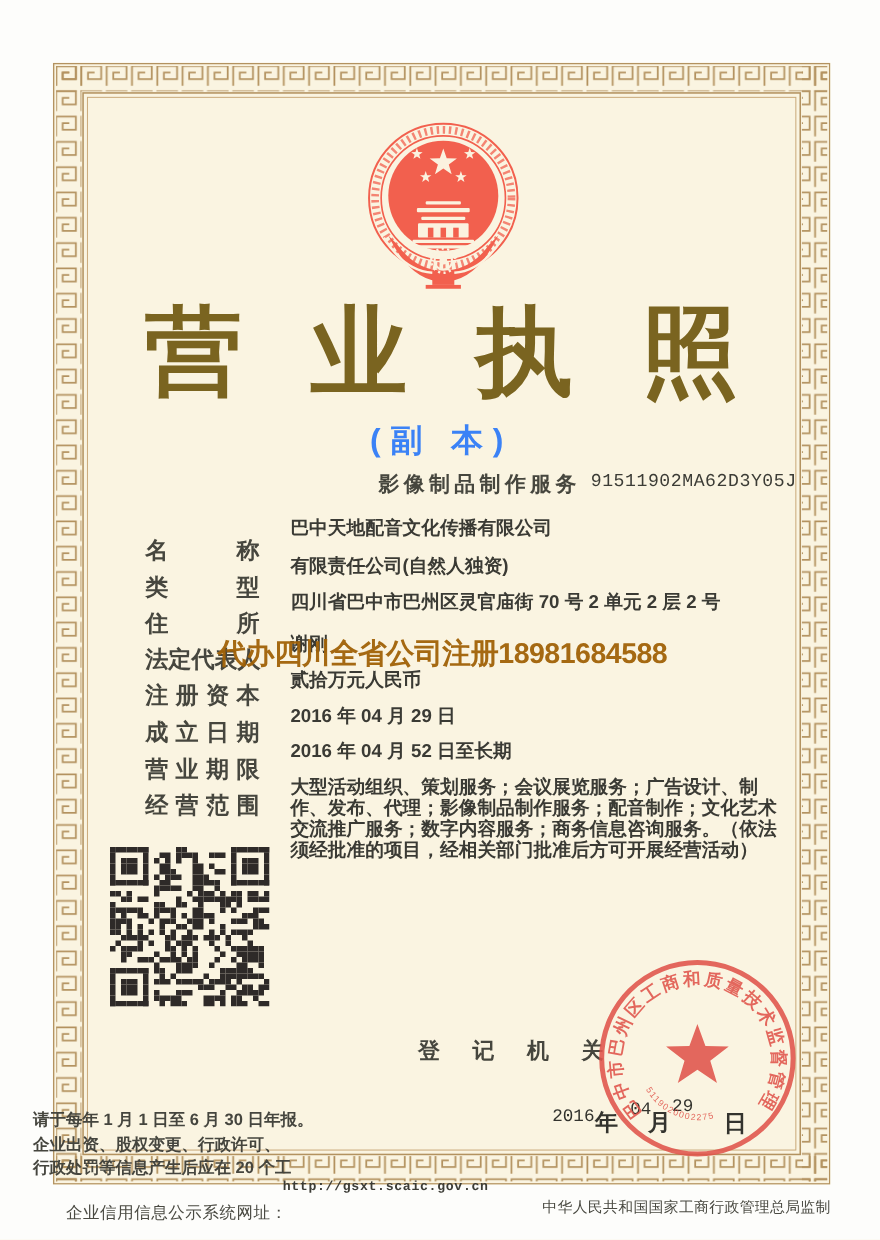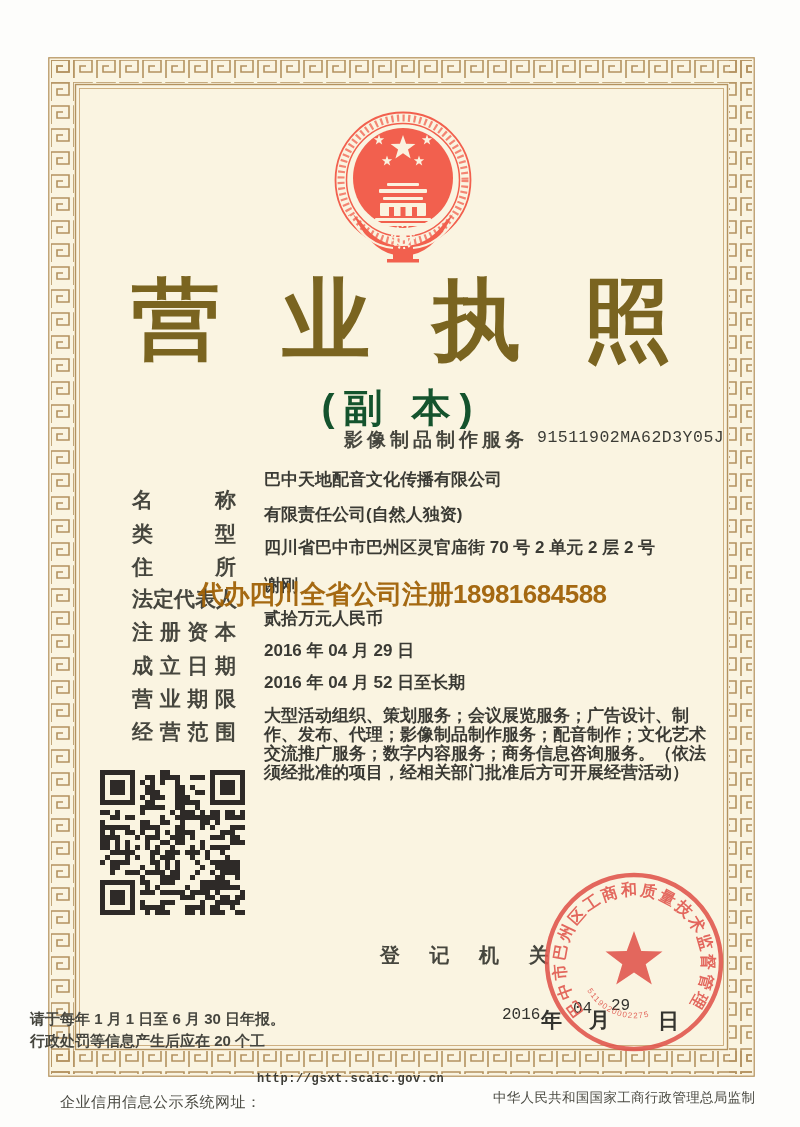--- a/index.html
+++ b/index.html
@@ -26,7 +26,7 @@
   }
   .doc-subtitle{
     left:48px;top:381px;width:707px;text-align:center;
-    font-size:39px;font-weight:bold;color:#14532d;letter-spacing:9px;
+    font-size:29px;font-weight:bold;color:#3b82f6;letter-spacing:9px;
   }
   .credit-label{
     left:344px;top:427px;font-size:19px;font-weight:bold;color:#46463e;

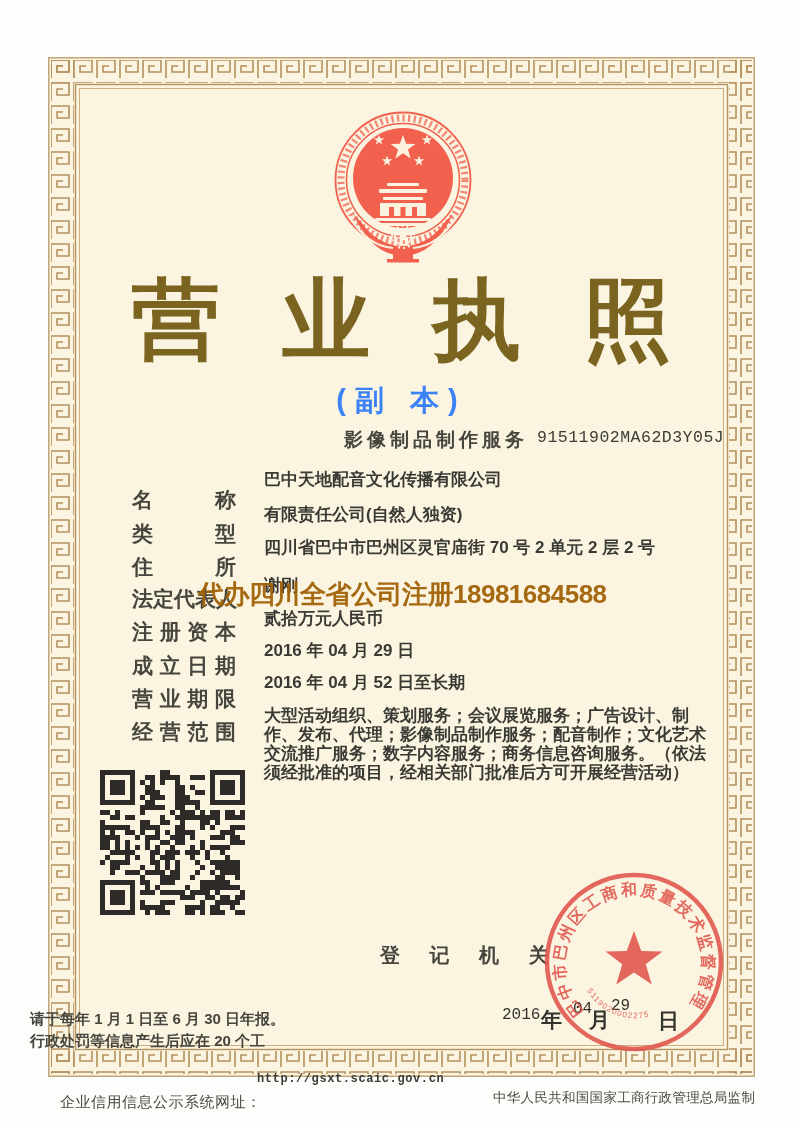--- a/index.html
+++ b/index.html
@@ -664,6 +664,7 @@
 
 <div class="abs notice" id="notice">
     <div>请于每年 1 月 1 日至 6 月 30 日年报。</div>
+    <div>企业出资、股权变更、行政许可、</div>
     <div>行政处罚等信息产生后应在 20 个工</div>
   </div>
 <div class="abs site-label">企业信用信息公示系统网址：</div>

